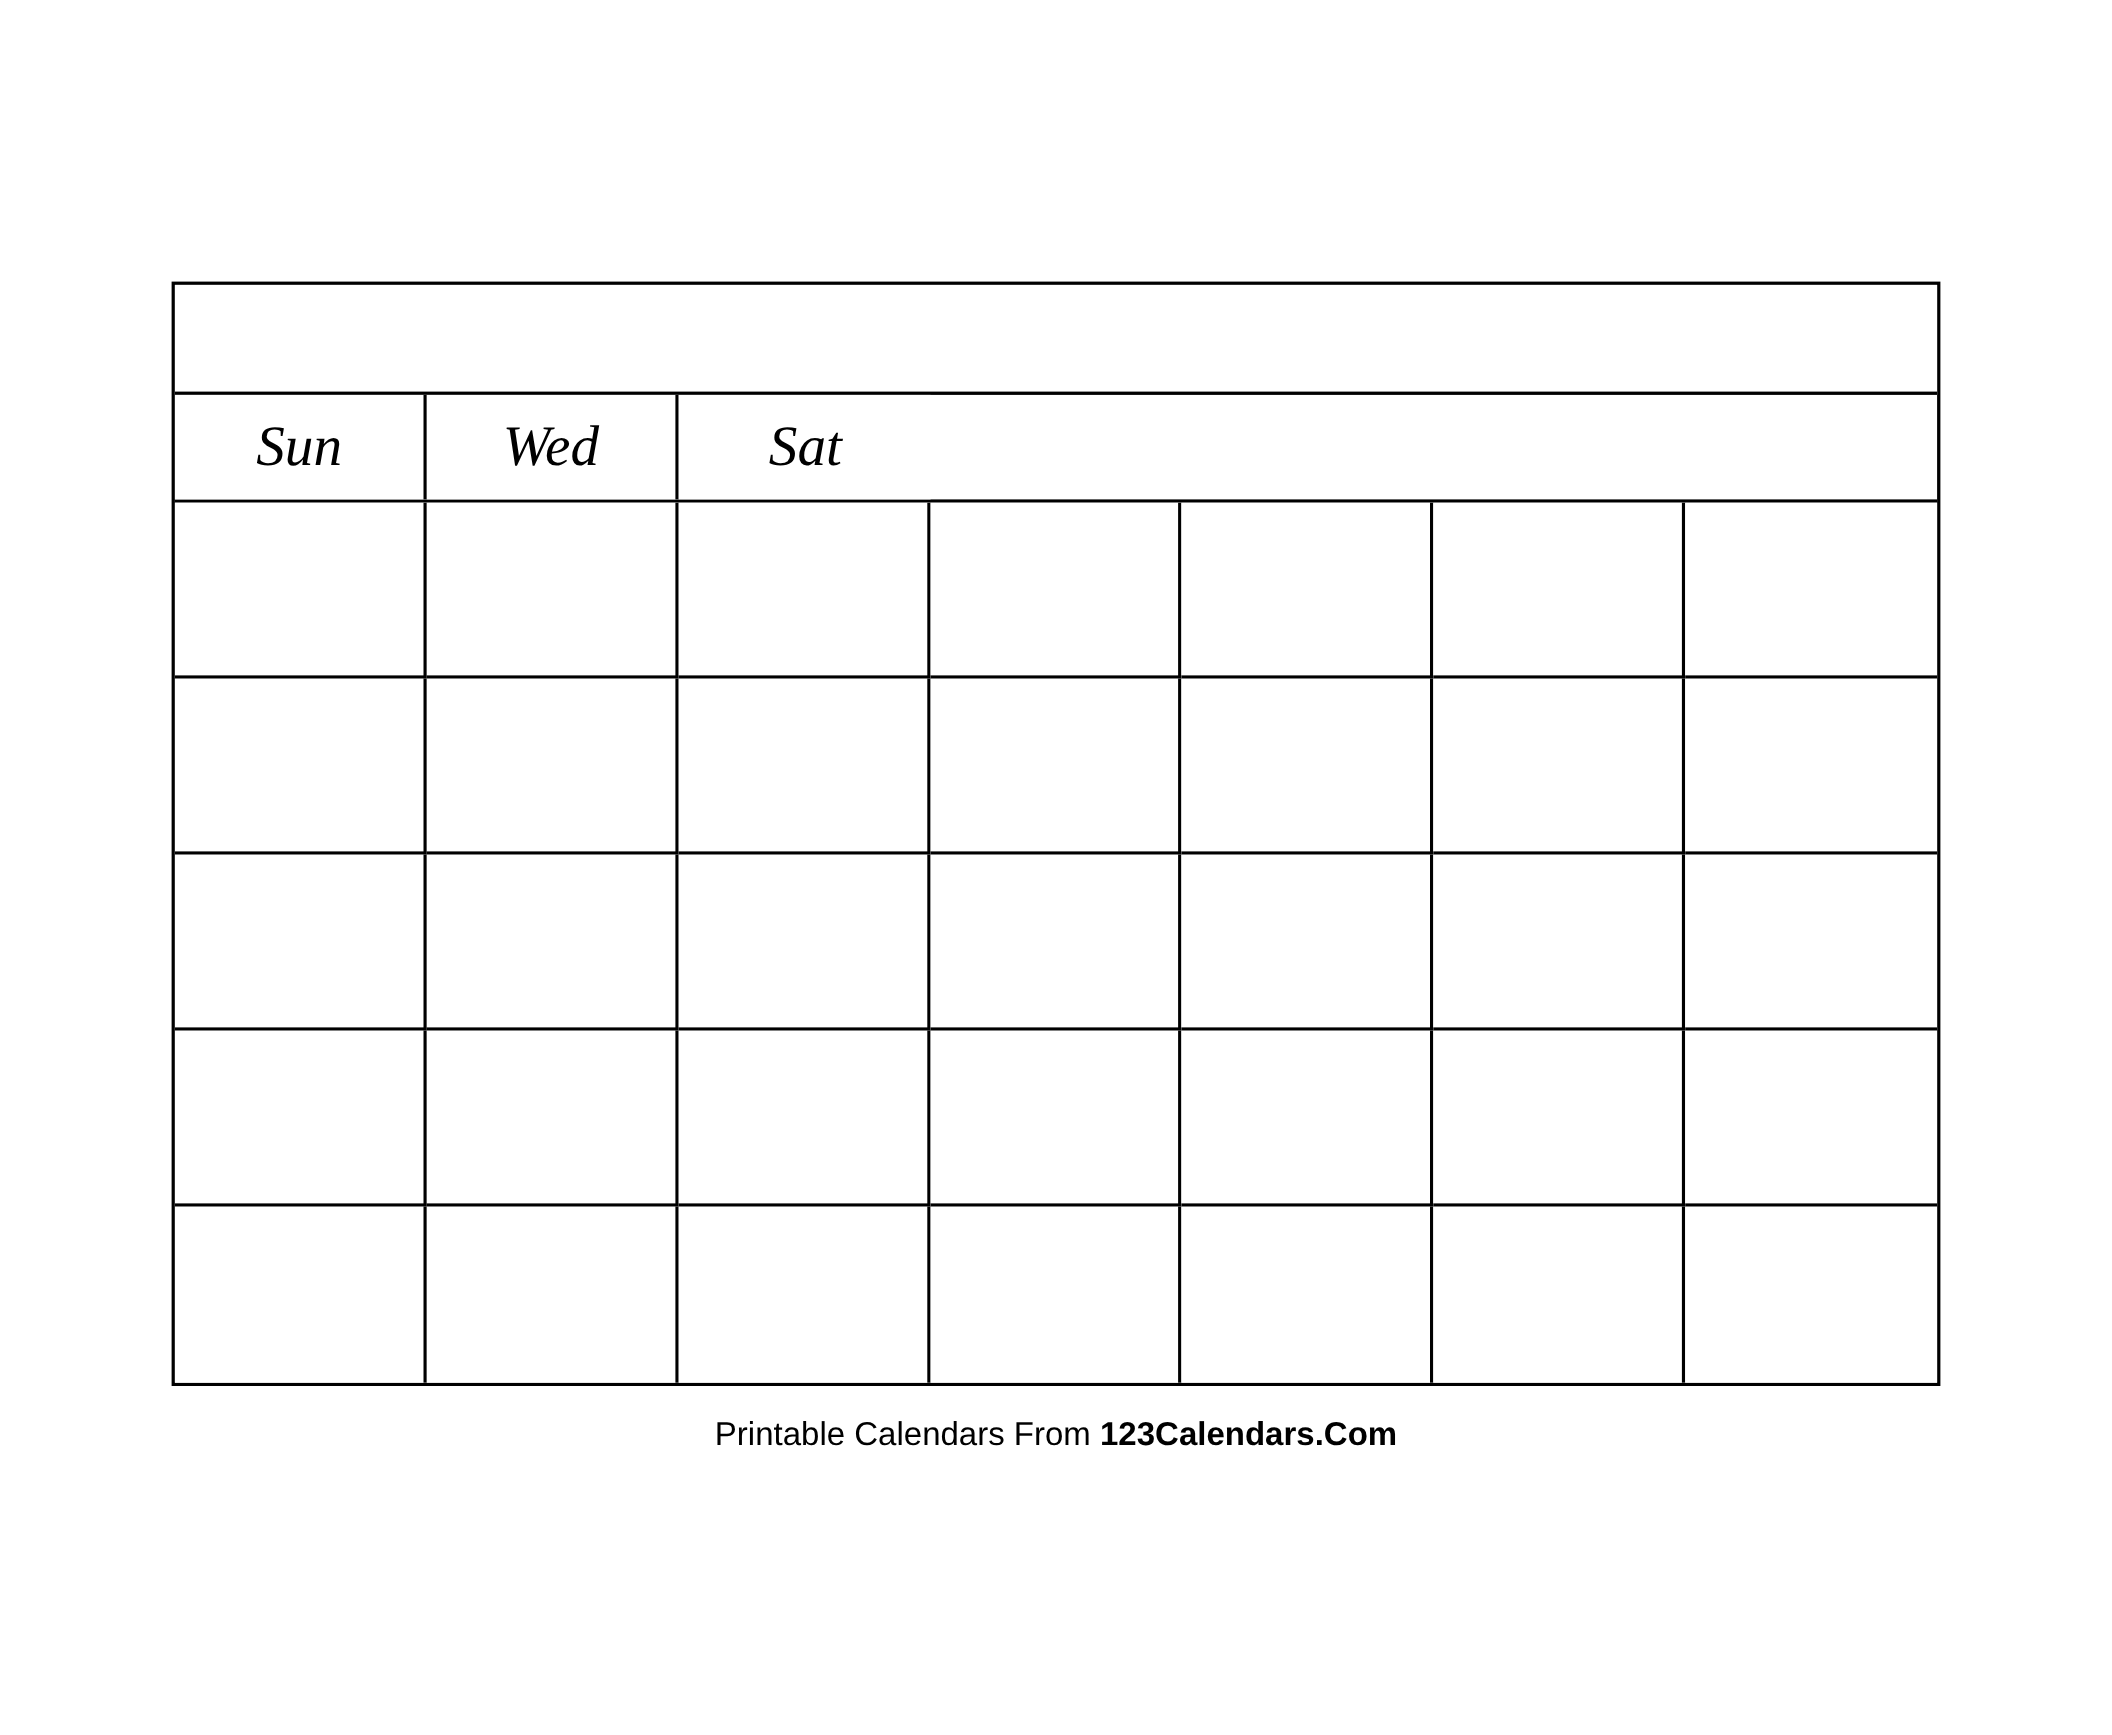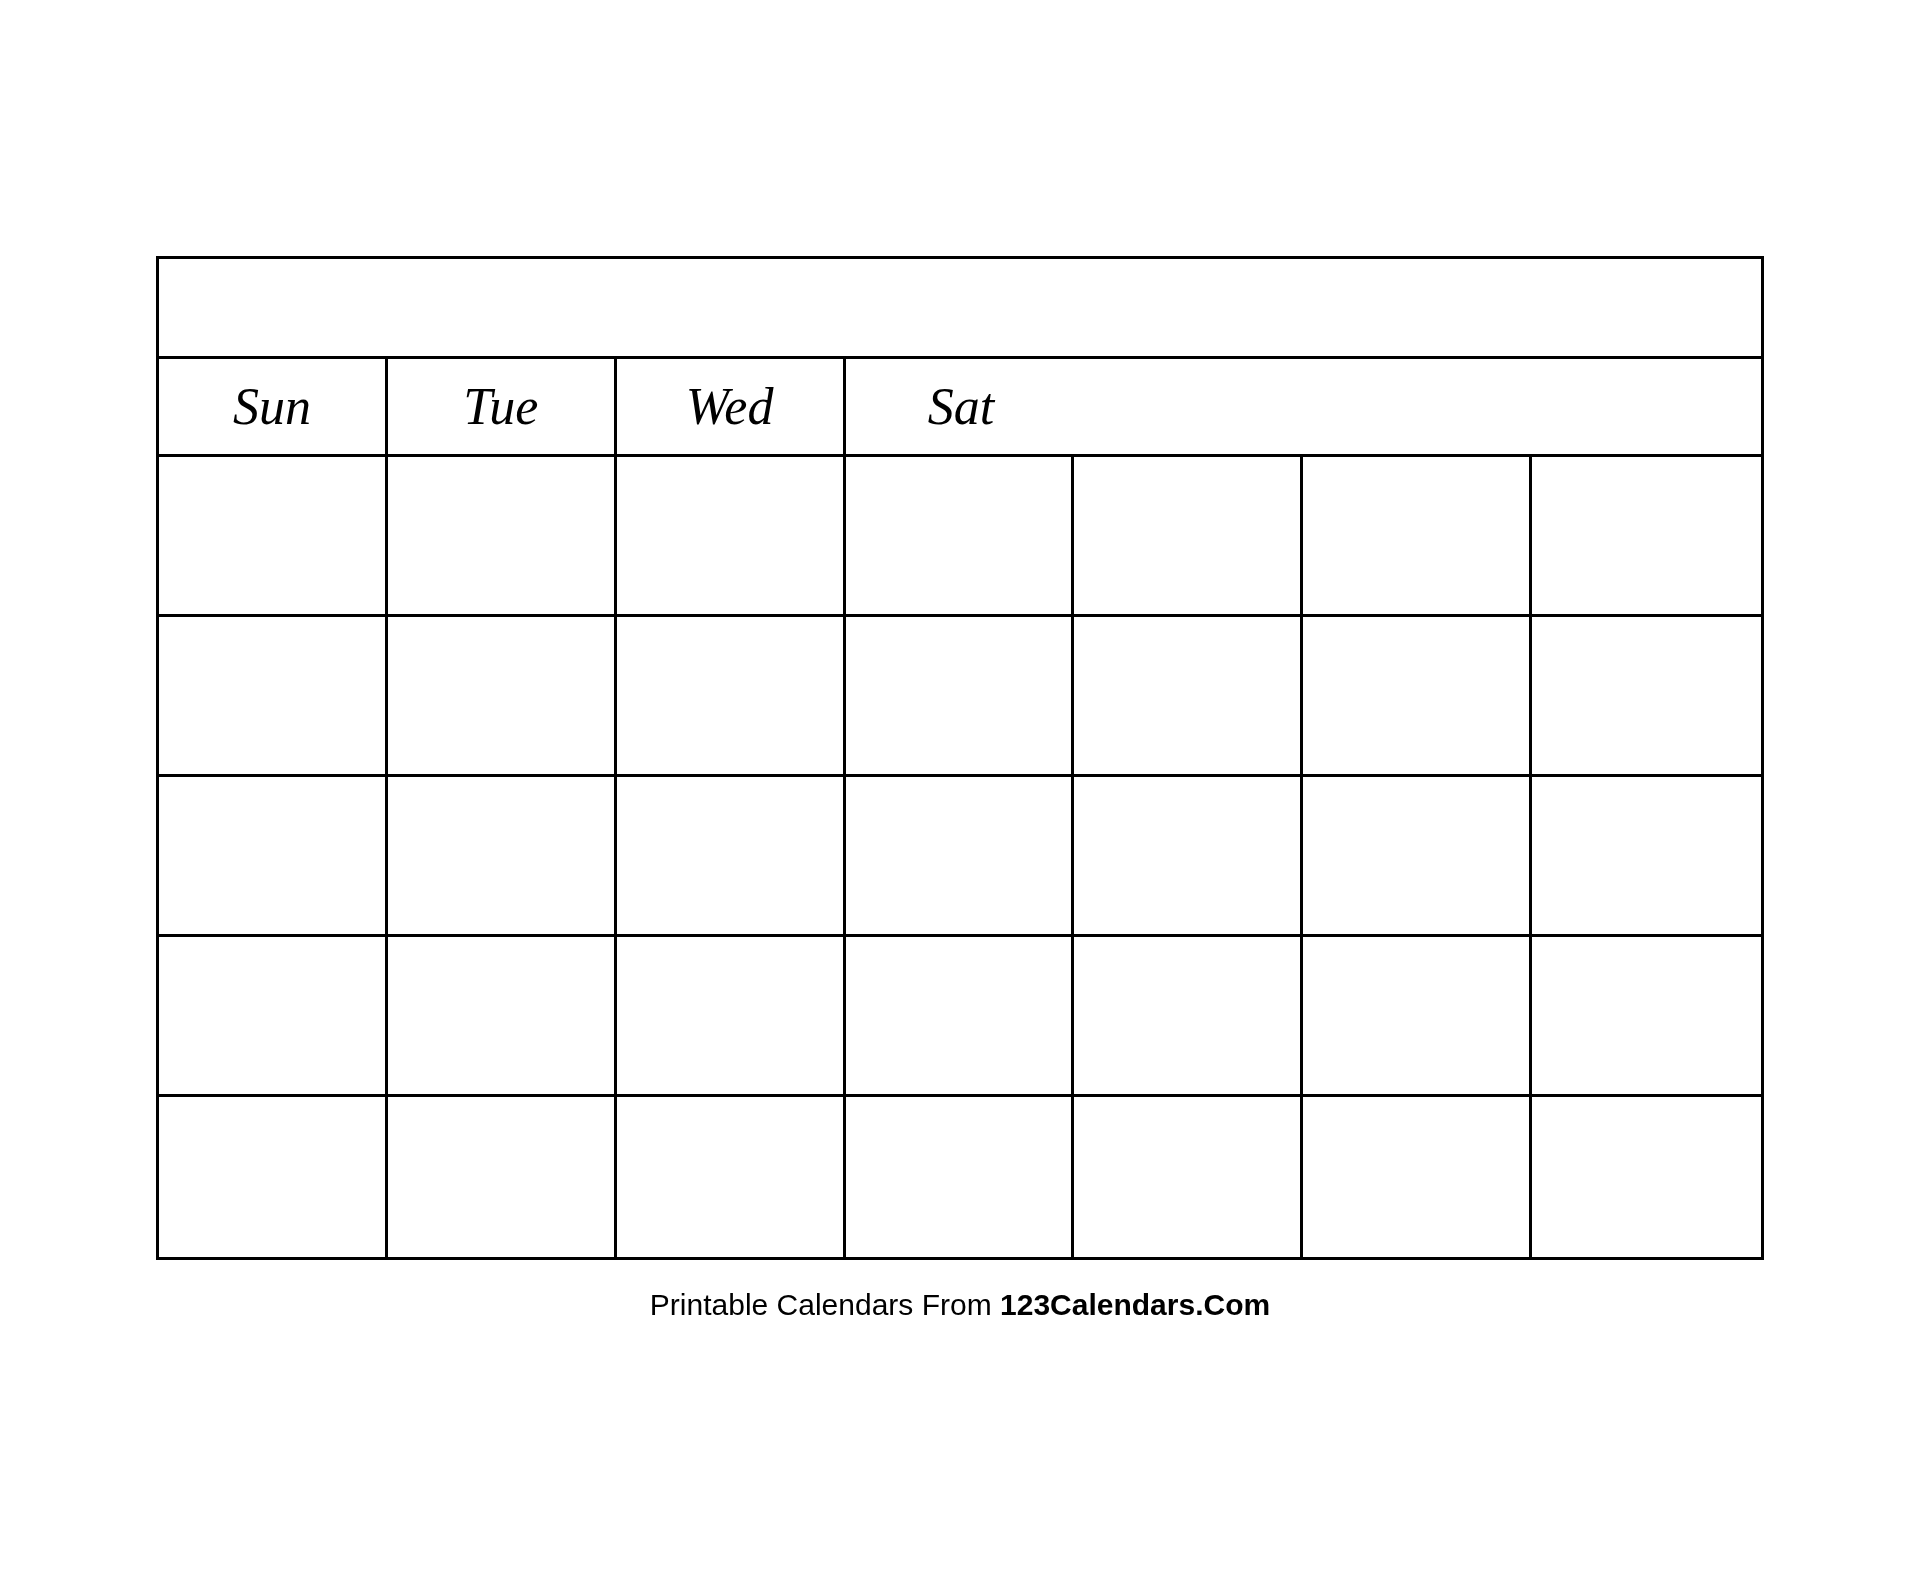--- a/index.html
+++ b/index.html
@@ -99,7 +99,6 @@
 
     <div class="day-headers">
       <div class="day-header">Sun</div>
-      <div class="day-header">Tue</div>
       <div class="day-header">Wed</div>
       <div class="day-header">Sat</div>
     </div>

